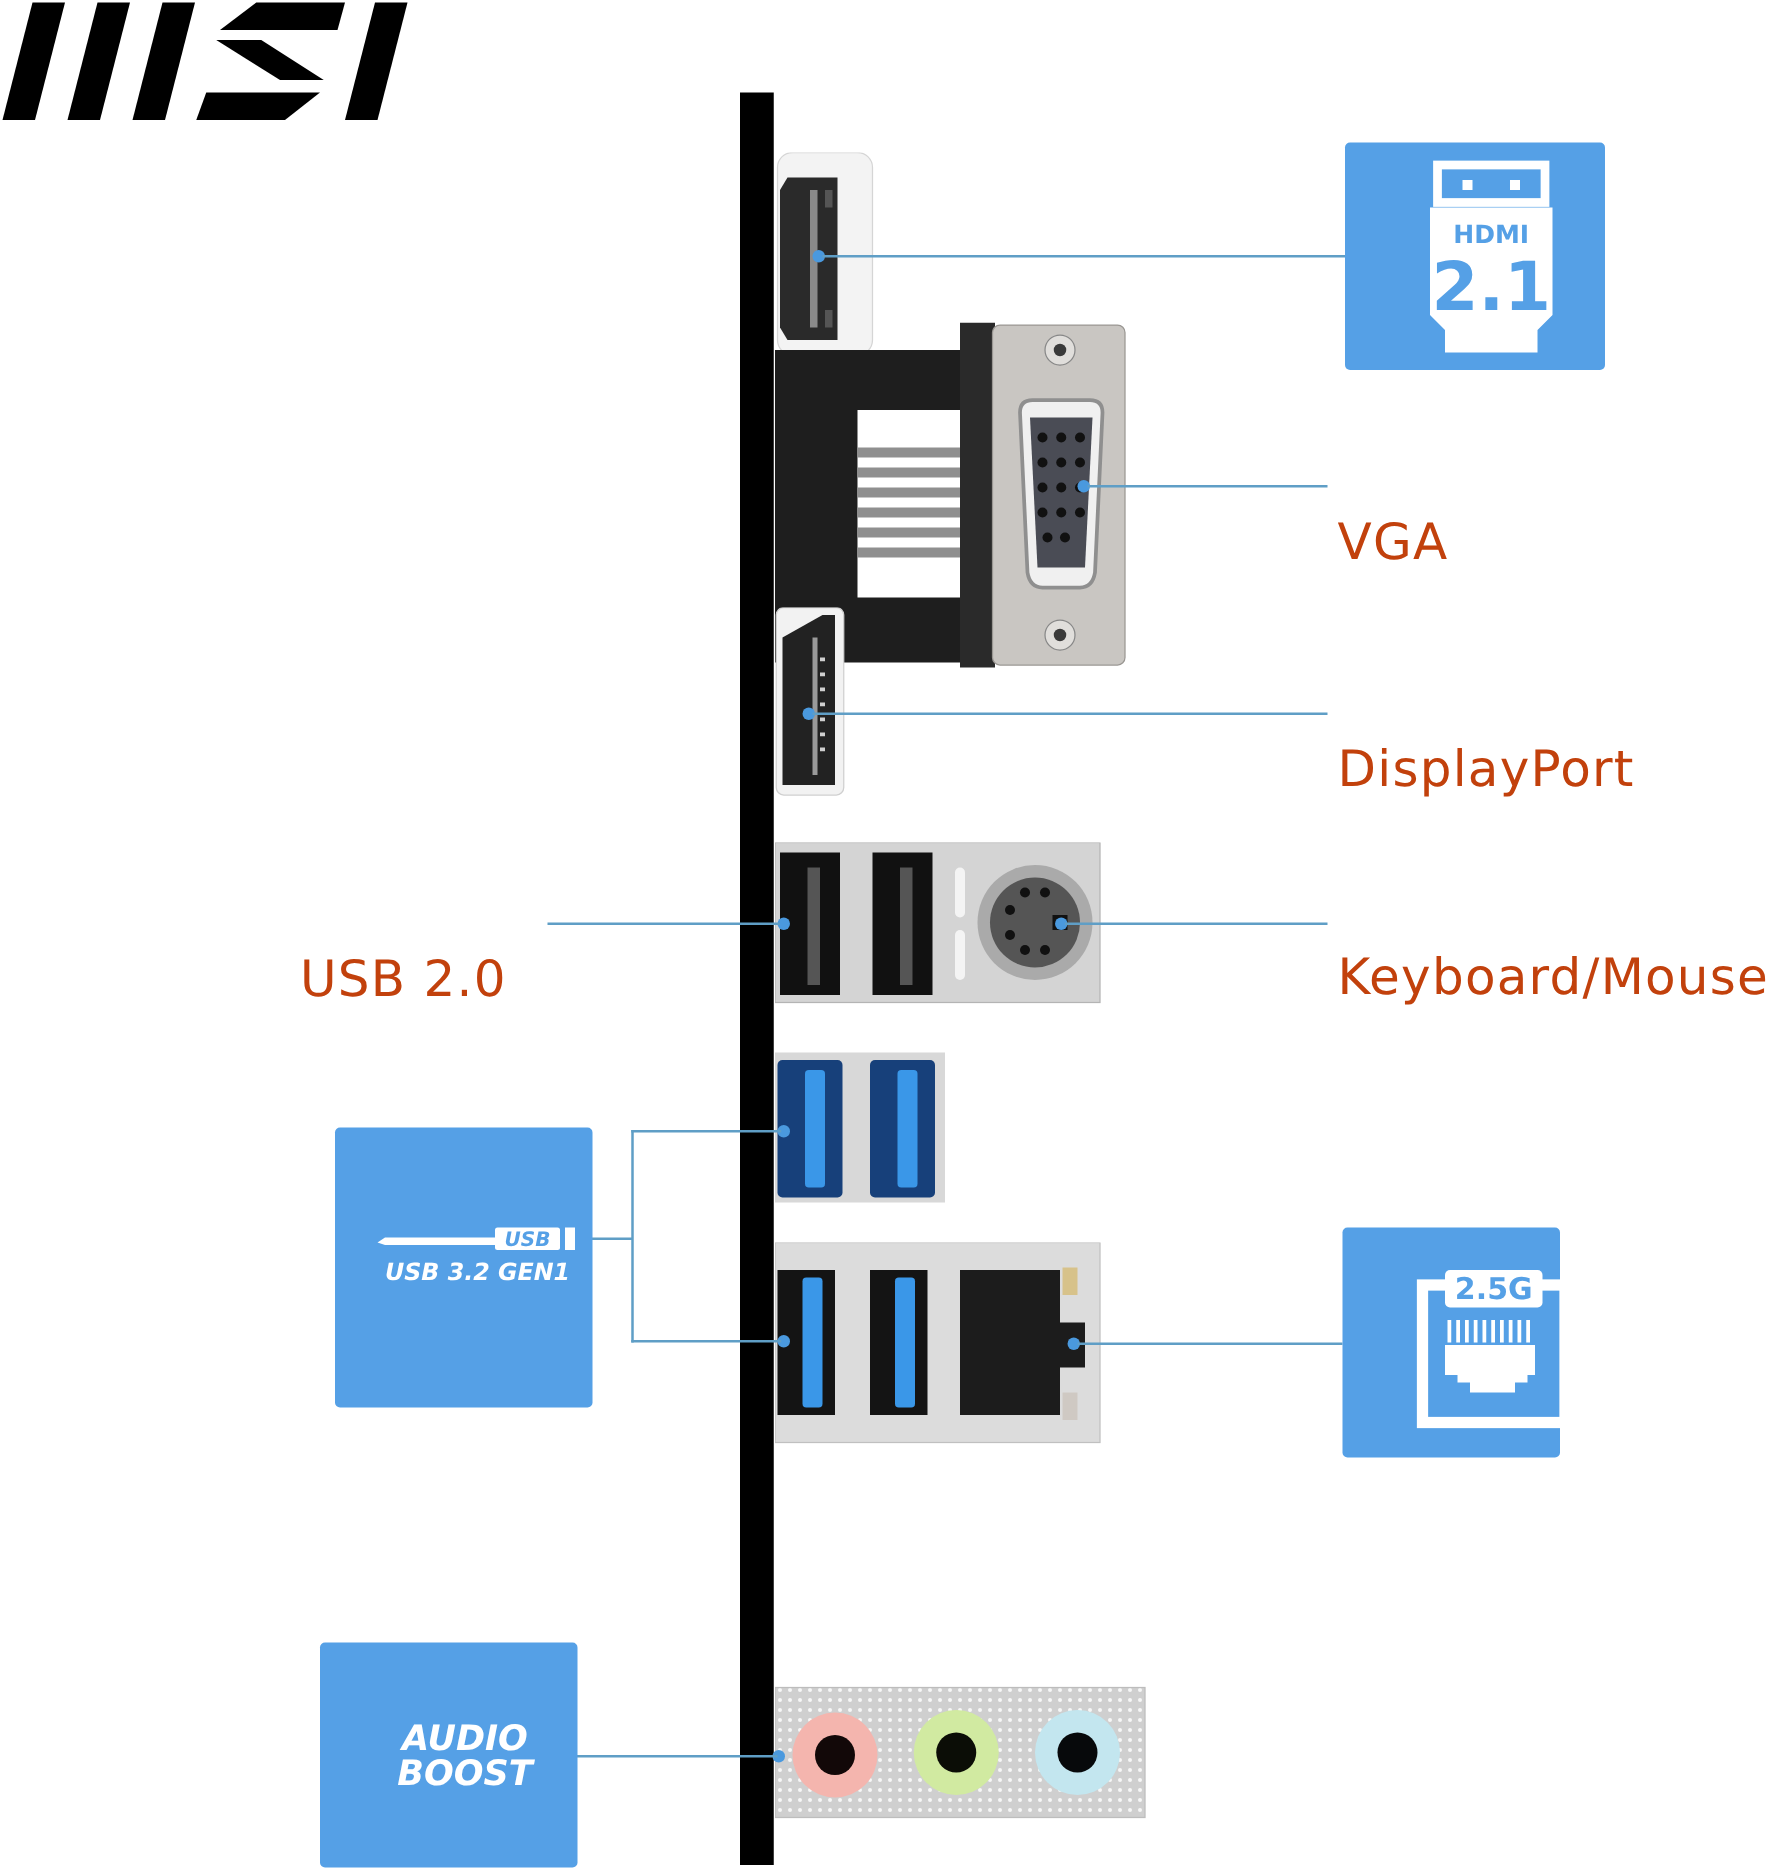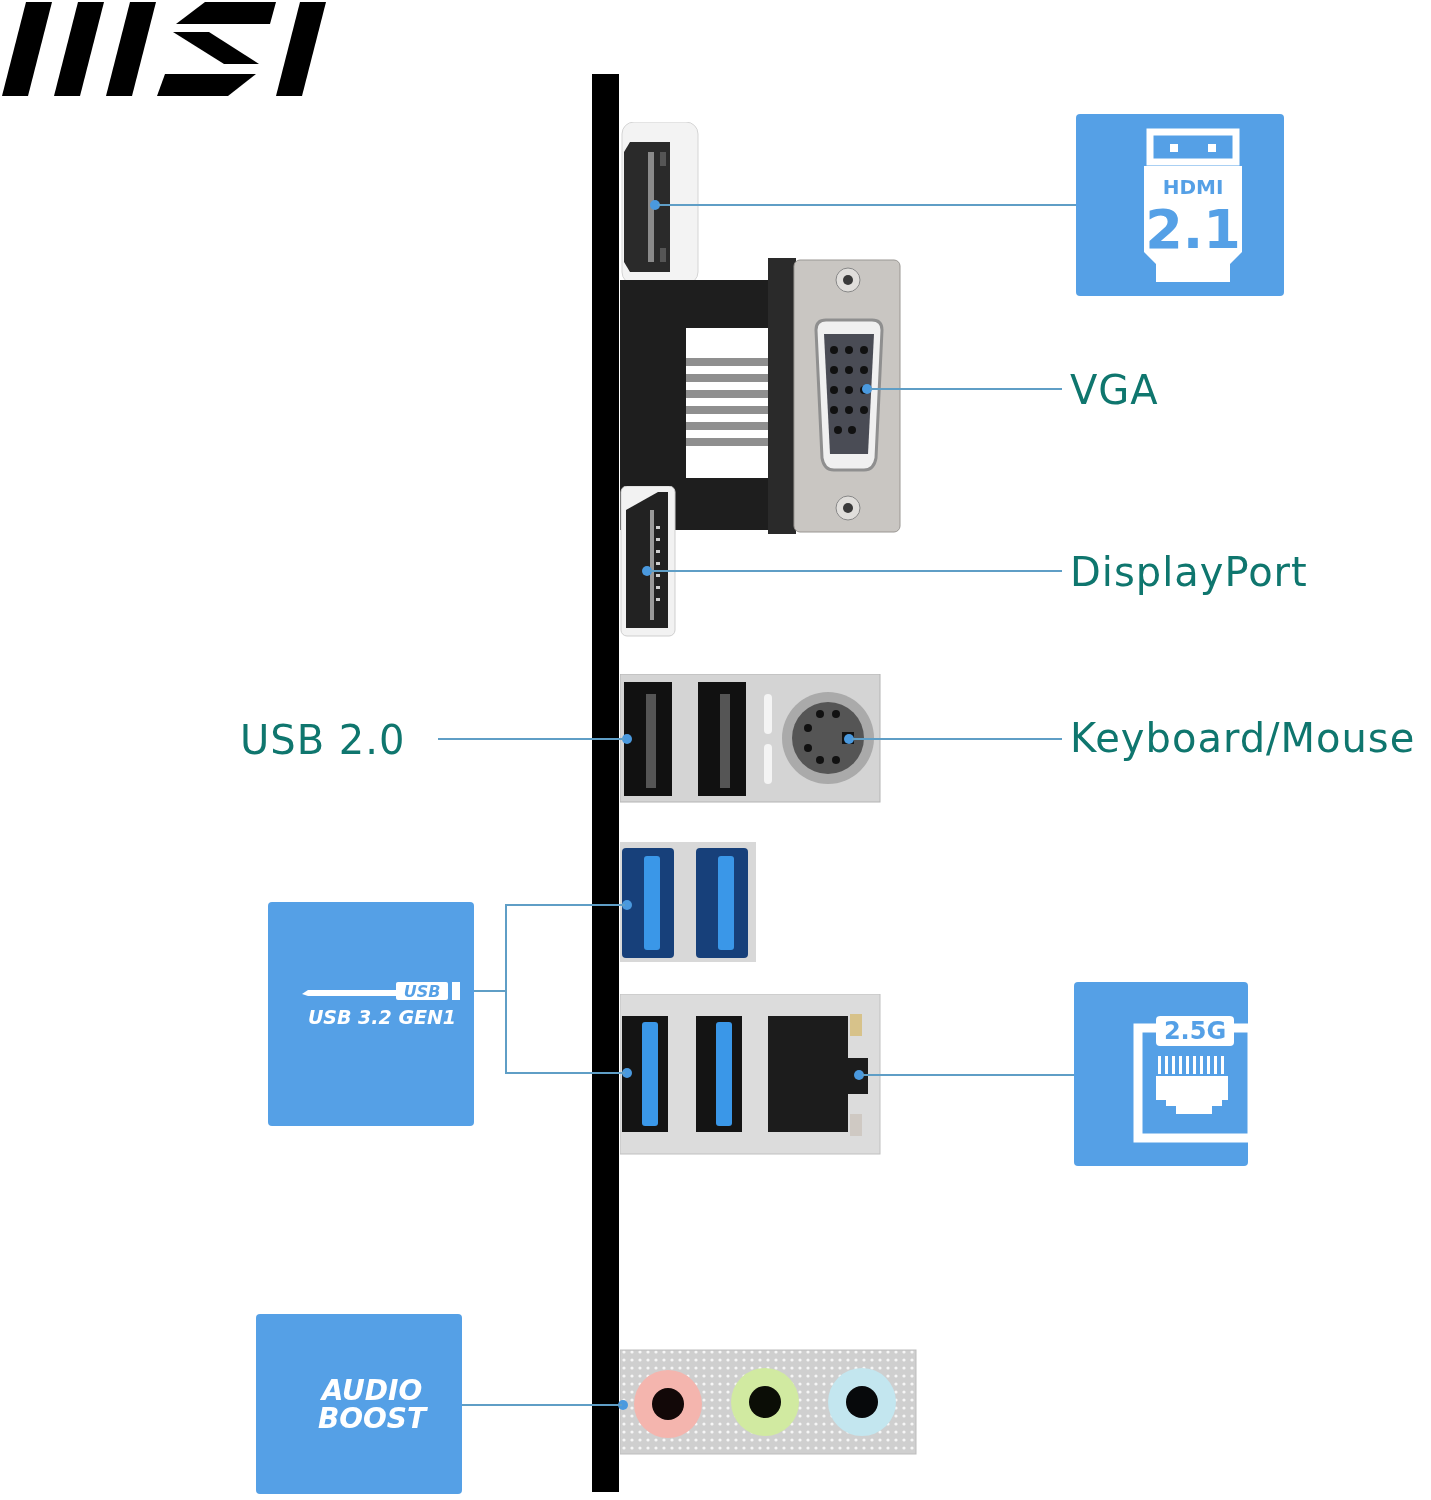--- a/index.html
+++ b/index.html
@@ -7,7 +7,7 @@
   .abs { position:absolute; }
   .logo { left:0; top:0; width:330px; height:100px; }
   .rail { left:592px; top:74px; width:27px; height:1418px; background:#000; }
-  .label { position:absolute; font-family:"DejaVu Sans", sans-serif; font-size:40px; color:#0f766e; letter-spacing:1px; line-height:1; white-space:nowrap; }
+  .label { position:absolute; font-family:"DejaVu Sans", sans-serif; font-size:40px; color:#c2410c; letter-spacing:1px; line-height:1; white-space:nowrap;margin-top:44px; }
   .badge { position:absolute; background:#55a0e6; border-radius:4px;padding-left:26px; }
   .line { position:absolute; background:#5f9ec6; }
   .dot { position:absolute; width:10px; height:10px; border-radius:50%; background:#4a99de; }

